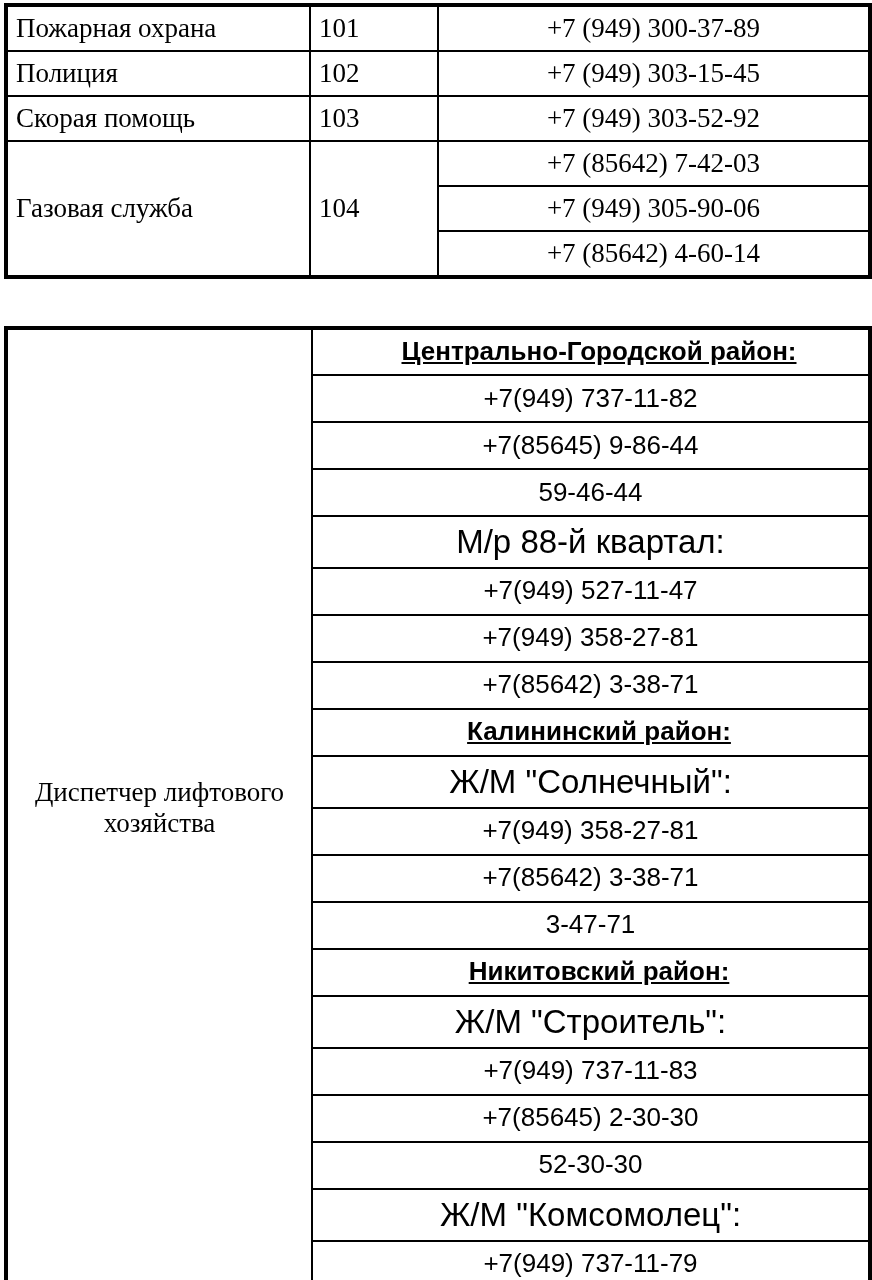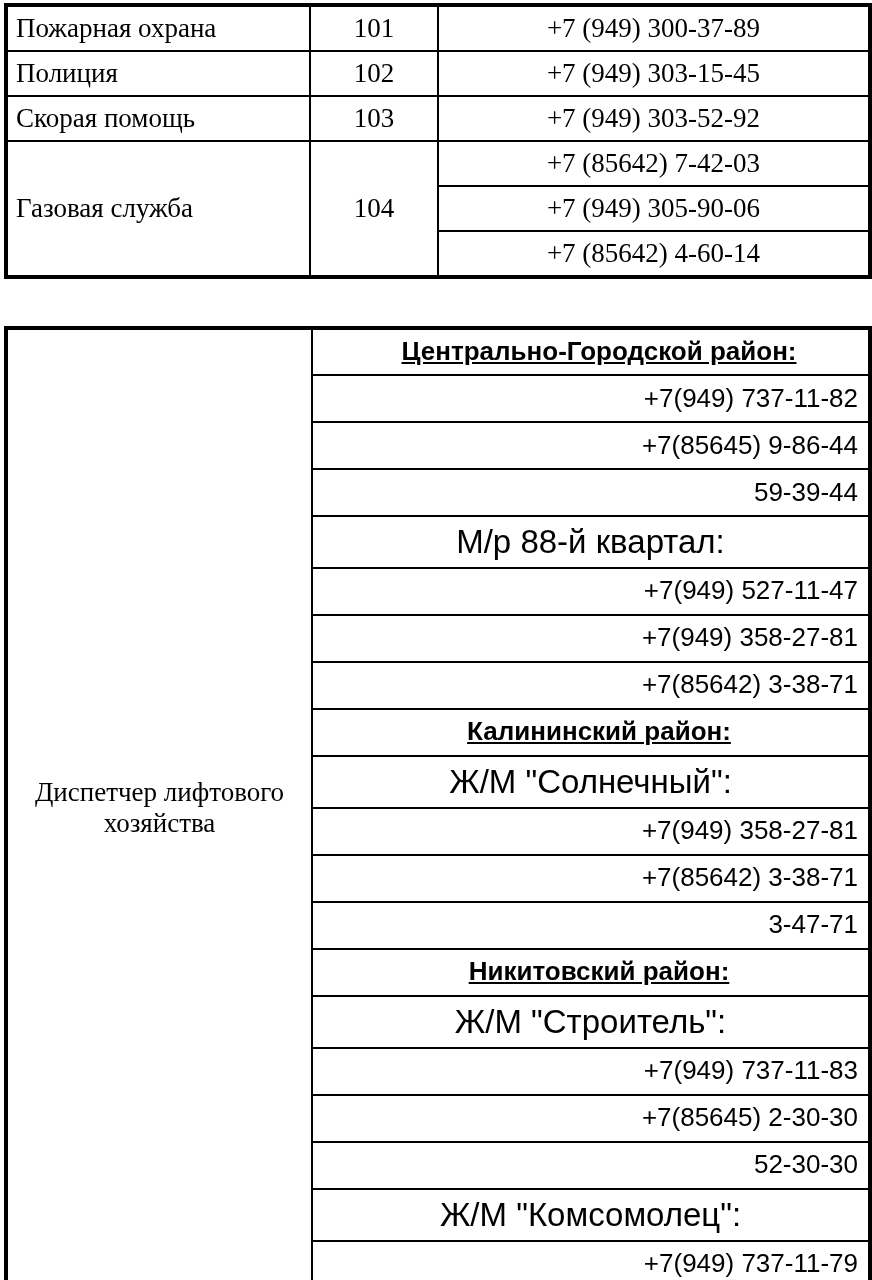--- a/index.html
+++ b/index.html
@@ -41,7 +41,7 @@
     font-family: "Liberation Serif", serif;
   }
   .col-name { width: 304px; text-align: left; }
-  .col-num  { width: 128px; text-align: center; }
+  .col-num  { width: 128px; text-align: left; }
   .col-tel  { width: 432px; text-align: center; }
 
   

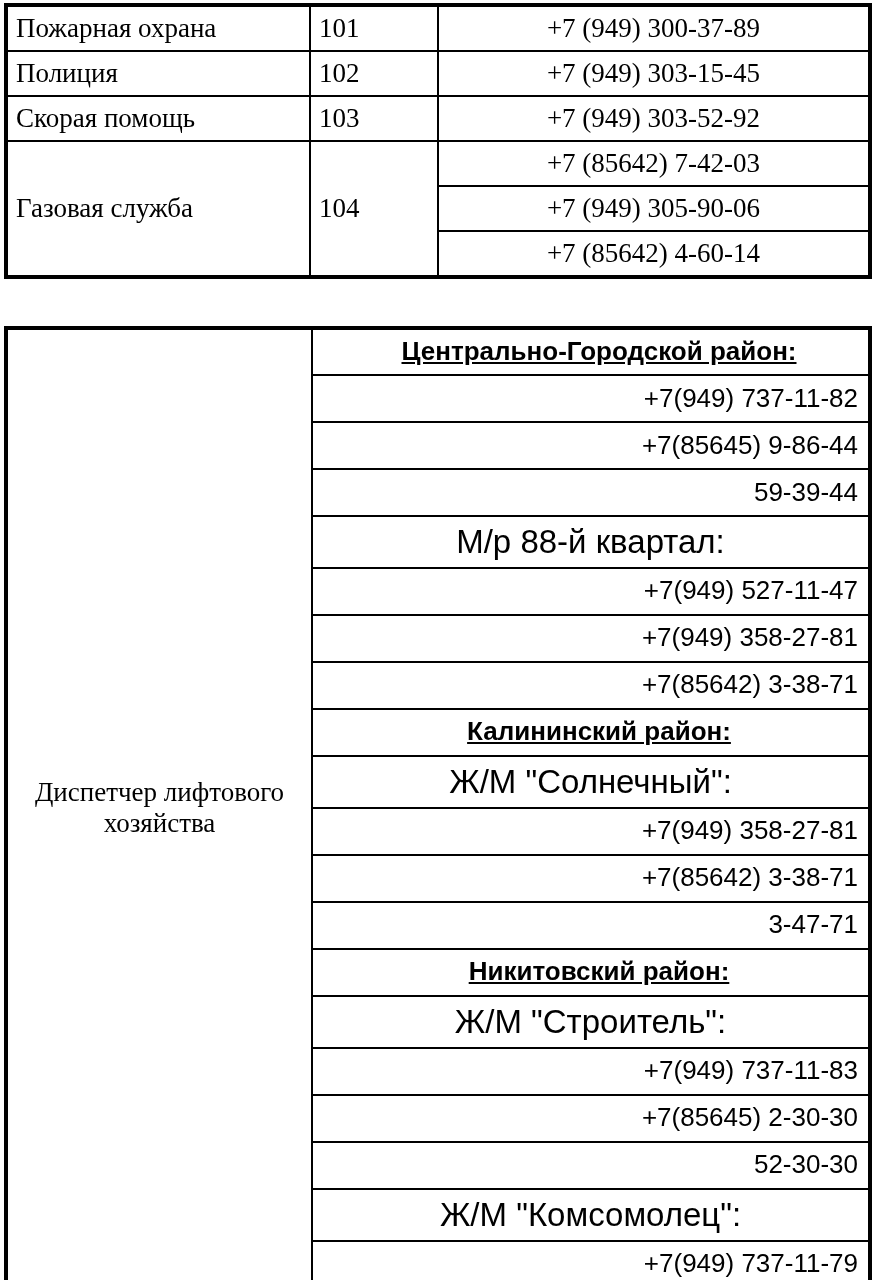--- a/index.html
+++ b/index.html
@@ -75,7 +75,7 @@
     font-size: 27px;
     line-height: 1.35;
   }
-  .disp-val { width: 558px; text-align: right; }
+  .disp-val { width: 558px; text-align: center; }
   .disp-val.headline {
     text-align: center;
     font-weight: bold;

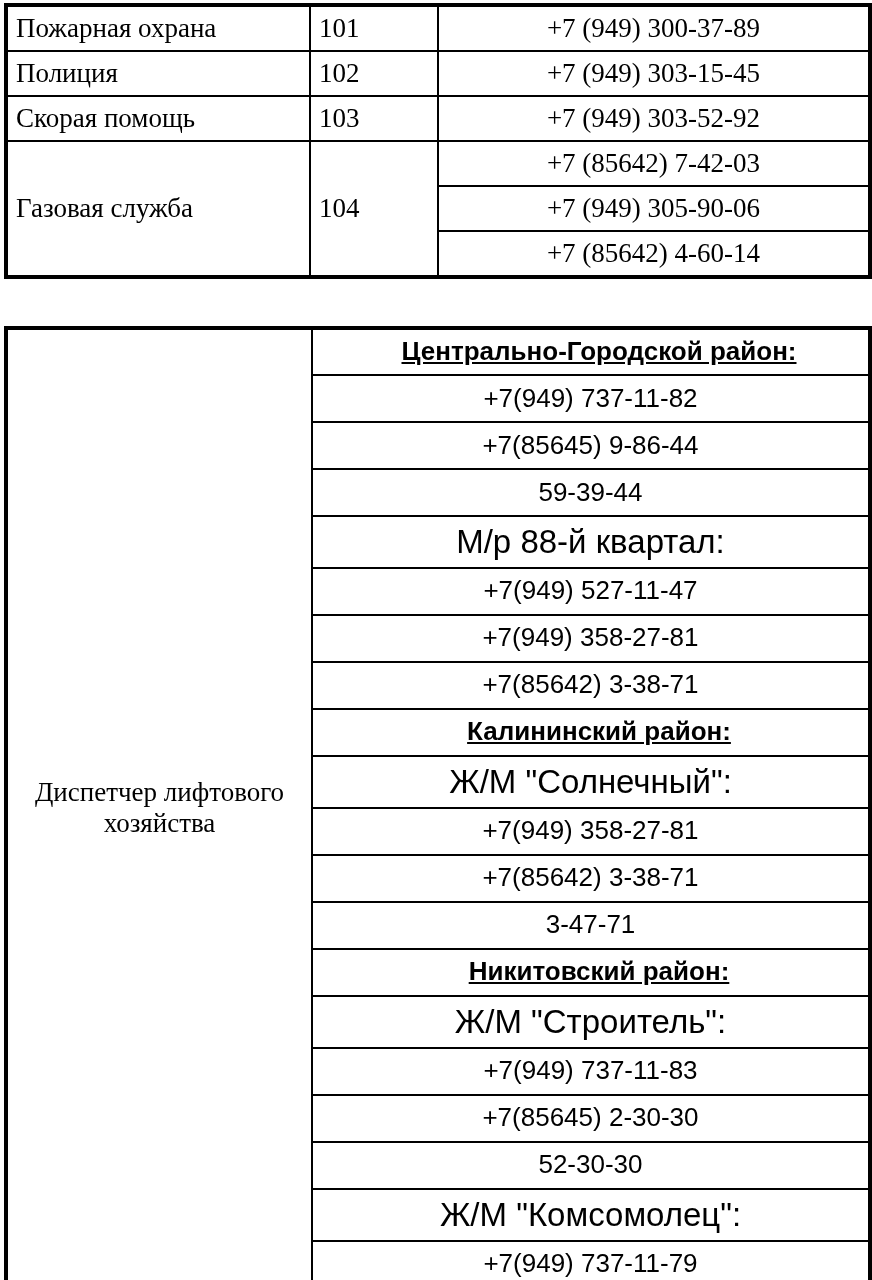--- a/index.html
+++ b/index.html
@@ -149,7 +149,7 @@
         <td class="disp-val plain-sans">+7(85645) 9-86-44</td>
       </tr>
       <tr>
-        <td class="disp-val plain-sans">59-39-44</td>
+        <td class="disp-val plain-sans">59-46-44</td>
       </tr>
       <tr>
         <td class="disp-val sub">М/р 88-й квартал:</td>

